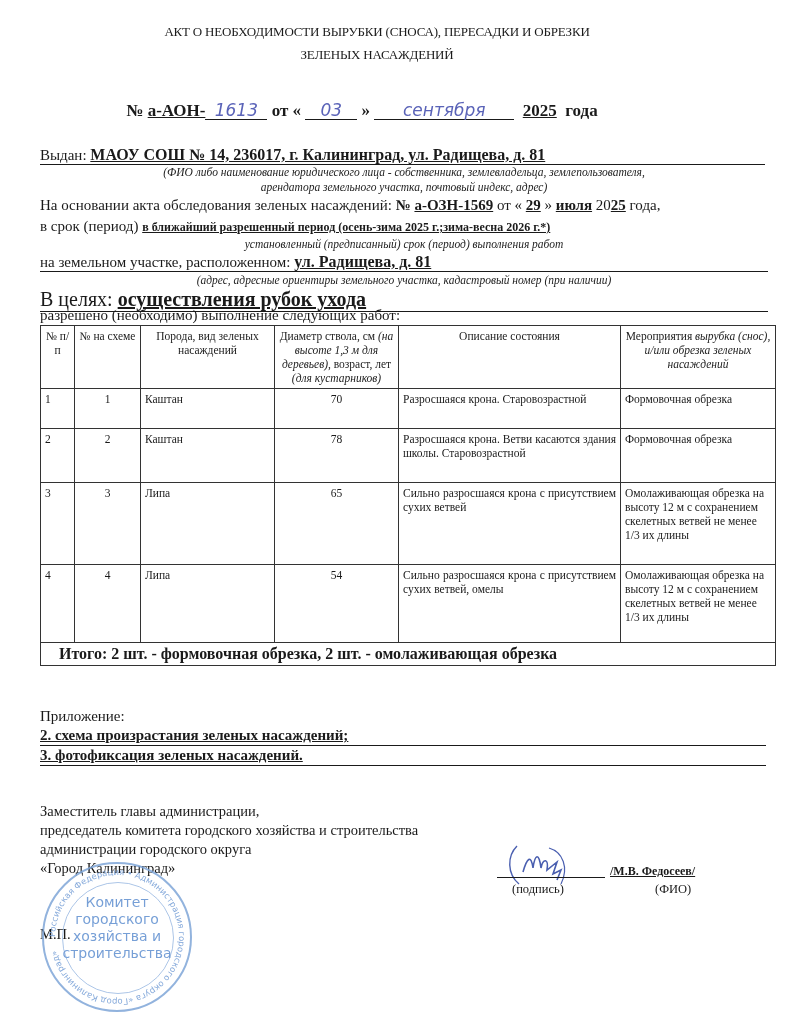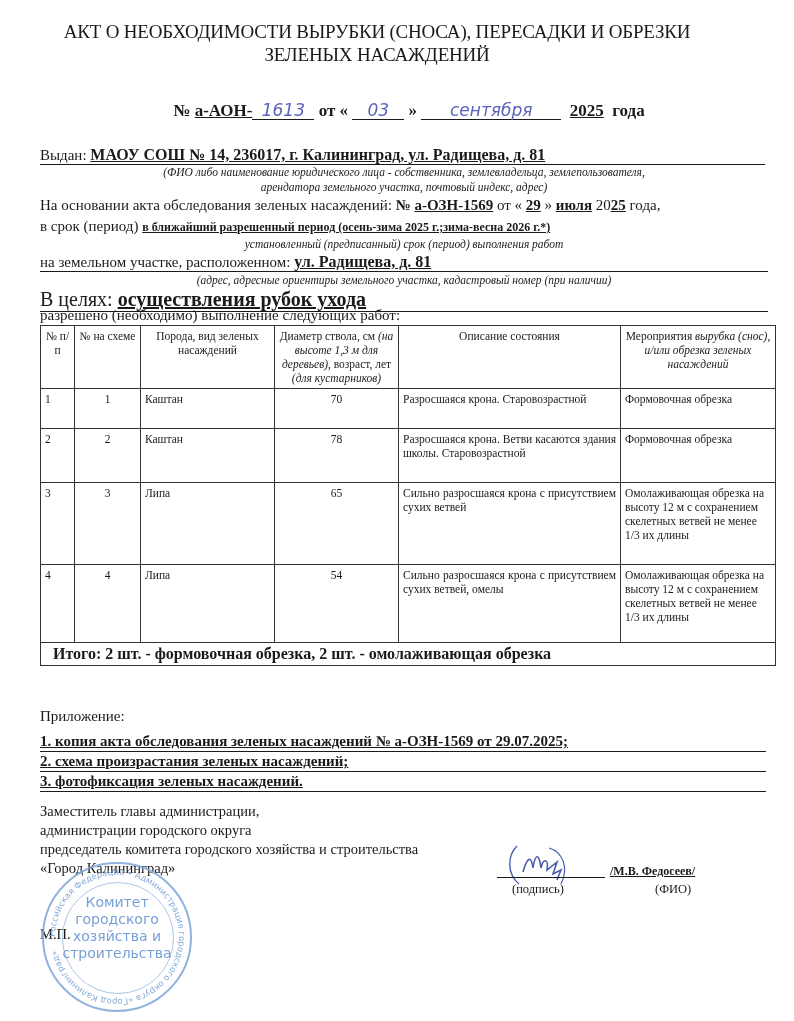--- a/index.html
+++ b/index.html
@@ -9,7 +9,7 @@
   }
   .abs { position: absolute; }
   .title {
-    left: 0; width: 754px; text-align: center; font-size: 19px; line-height: 23px;
+    left: 0; width: 754px; text-align: center; font-size: 13px; line-height: 23px;
     letter-spacing: -0.2px;
   }
   .numline {

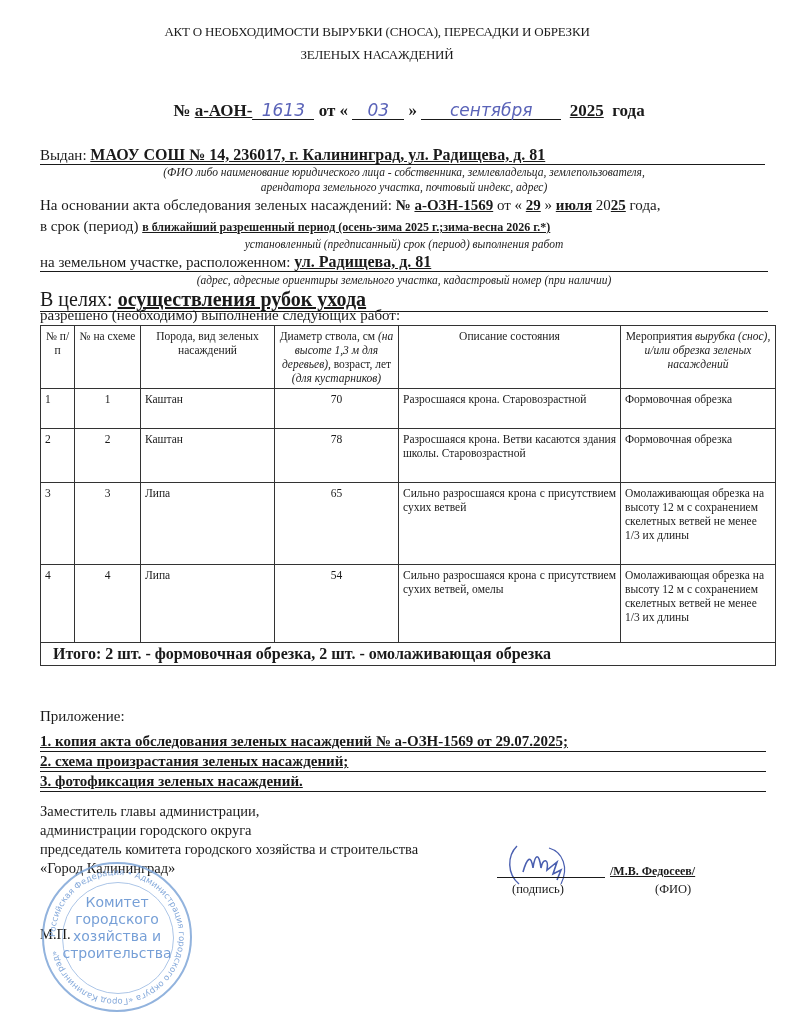--- a/index.html
+++ b/index.html
@@ -13,7 +13,7 @@
     letter-spacing: -0.2px;
   }
   .numline {
-    top: 101px; left: 0; width: 724px; text-align: center; font-size: 17px; font-weight: bold; padding-left: 47px;
+    top: 101px; left: 0; width: 724px; text-align: center; font-size: 17px; font-weight: bold;
   }
   .u { text-decoration: underline; }
   .hand {

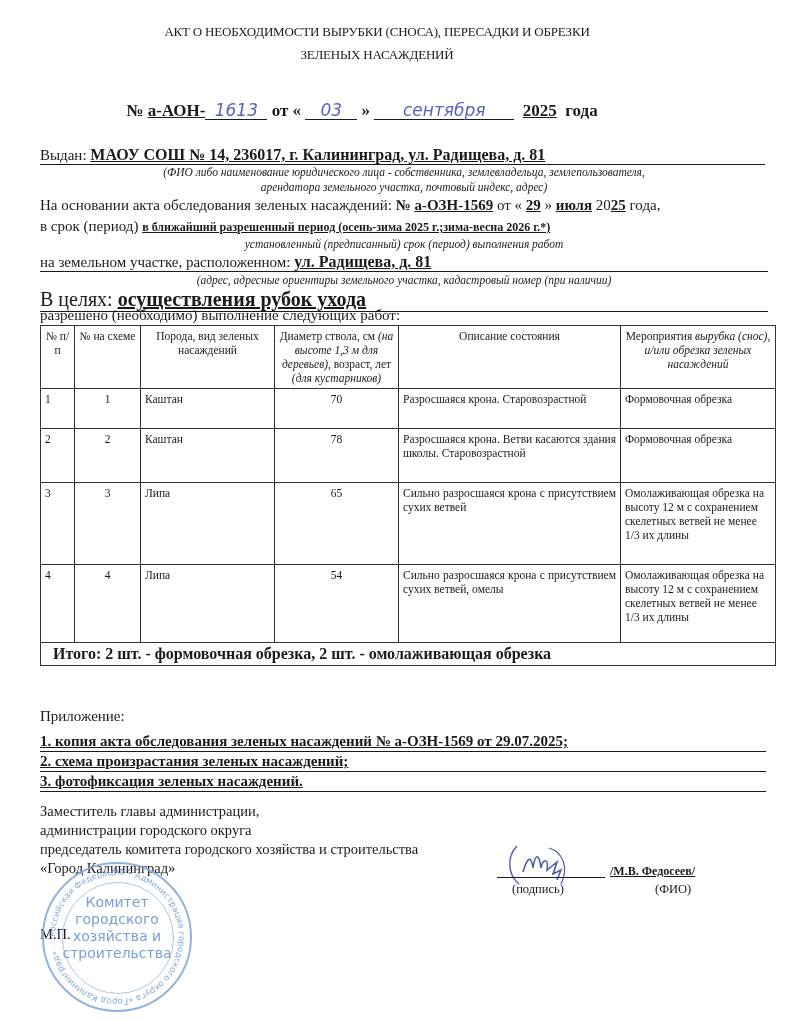--- a/index.html
+++ b/index.html
@@ -38,7 +38,7 @@
   table.works th { text-align: center; color: #222; }
   table.works td.c { text-align: center; }
   table.works td.j { text-align: justify; }
-  table.works td.total { font-weight: bold; font-size: 16px; padding: 4px 12px; }
+  table.works td.total { font-weight: bold; font-size: 16px; padding: 4px 18px; }
   .it { font-style: italic; }
   .appendix { left: 40px; width: 726px; font-size: 15px; }
   .appendix .item { font-weight: bold; border-bottom: 1.5px solid #1a1a1a; line-height: 19px; text-decoration: underline; }

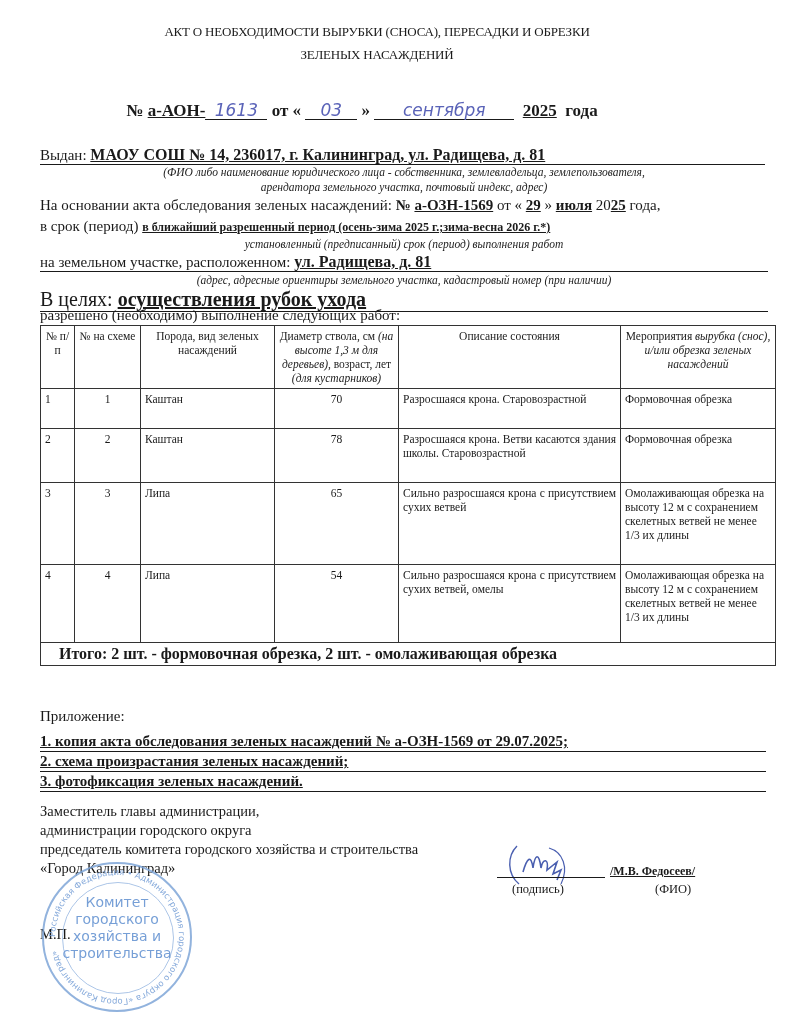--- a/index.html
+++ b/index.html
@@ -179,7 +179,6 @@
 
 <div class="abs appendix" style="top:706px;">
   <div style="line-height:20px;">Приложение:</div>
-  <div class="item" style="margin-top:6px;">1. копия акта обследования зеленых насаждений № а-ОЗН-1569 от 29.07.2025;</div>
   <div class="item">2. схема произрастания зеленых насаждений;</div>
   <div class="item">3. фотофиксация зеленых насаждений.</div>
 </div>

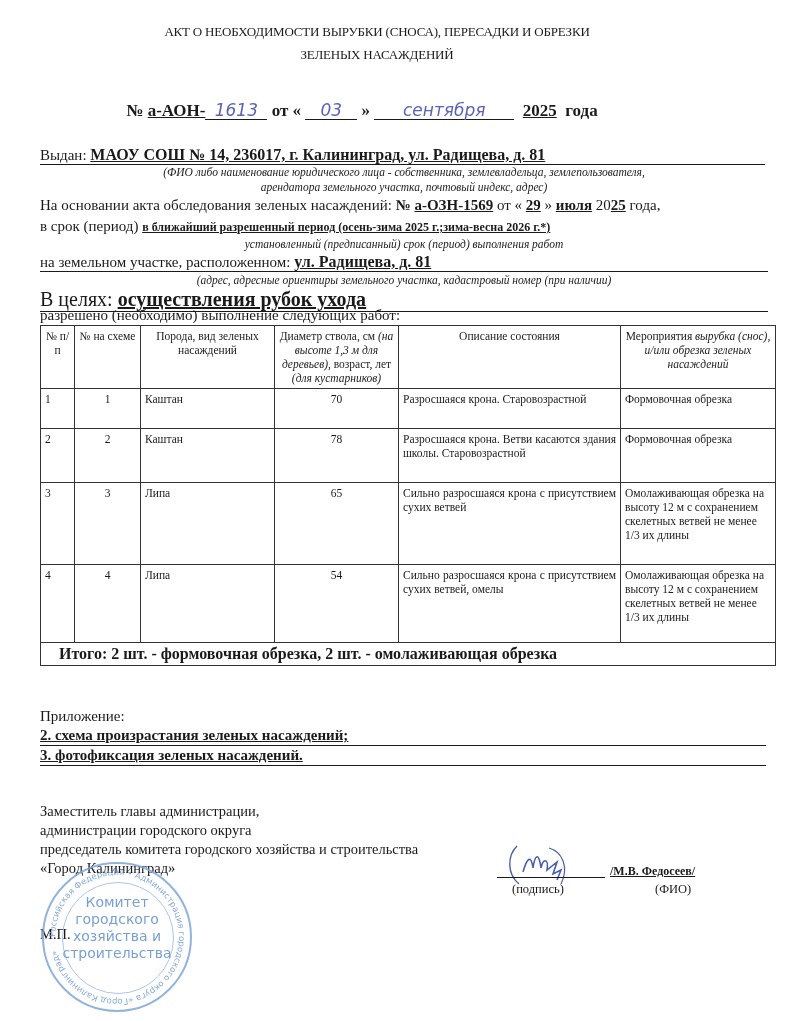--- a/index.html
+++ b/index.html
@@ -185,8 +185,8 @@
 
 <div class="abs sigblock" style="top:802px;">
   <div>Заместитель главы администрации,</div>
+  <div>председатель комитета городского хозяйства и строительства</div>
   <div>администрации городского округа</div>
-  <div>председатель комитета городского хозяйства и строительства</div>
   <div>«Город Калининград»</div>
 </div>
 <div class="abs sigblock" style="top:925px;">М.П.</div>

